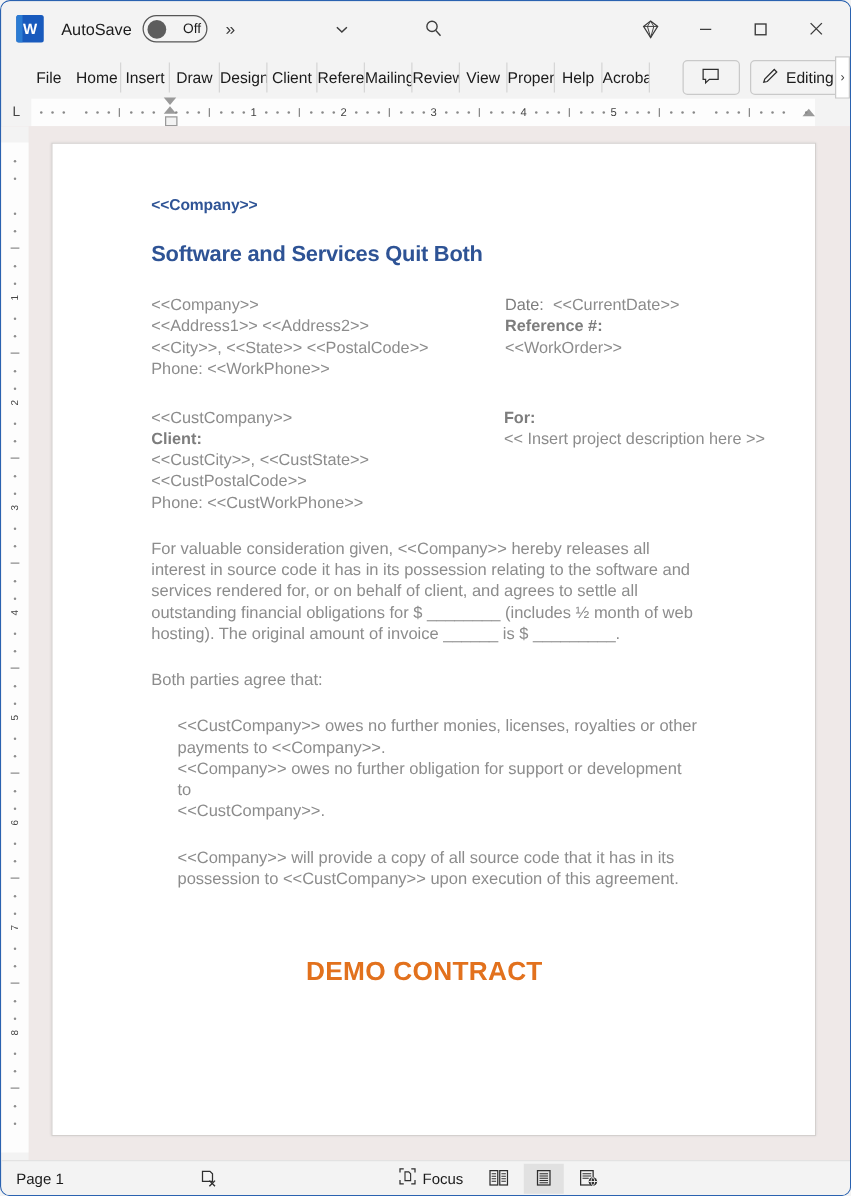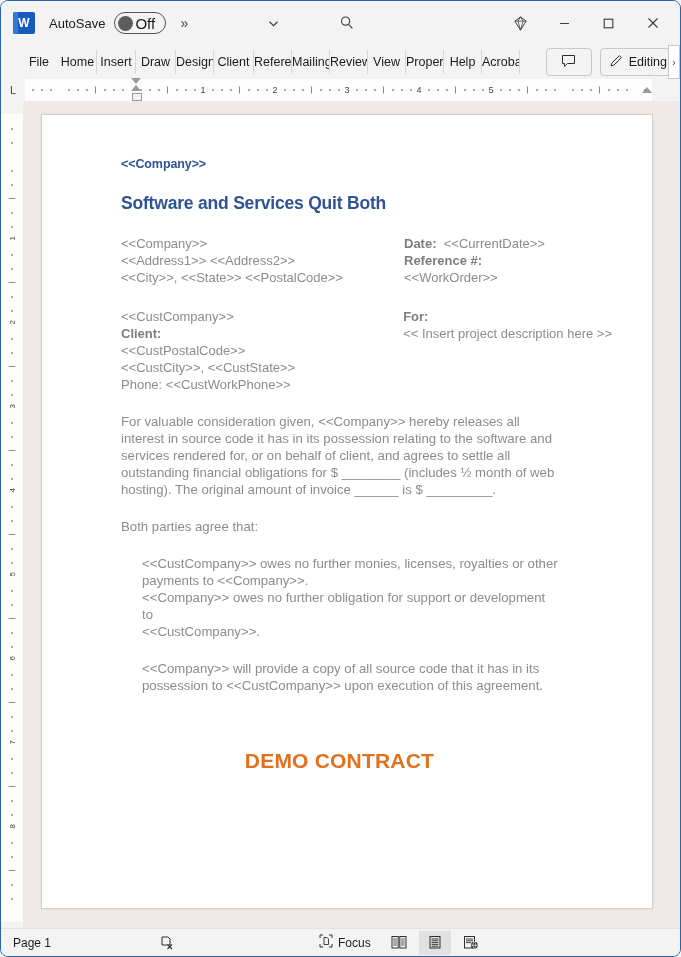--- a/index.html
+++ b/index.html
@@ -67,8 +67,8 @@
     background: #5d5d5d;
   }
   .toggle .tlabel {
-    font-size: 15px; color: #1b1b1b;
-    margin-left: 2px;
+    font-size: 11px; color: #1b1b1b;
+    margin-left: 13px;
   }
   .chev-more {
     margin-left: 14px;

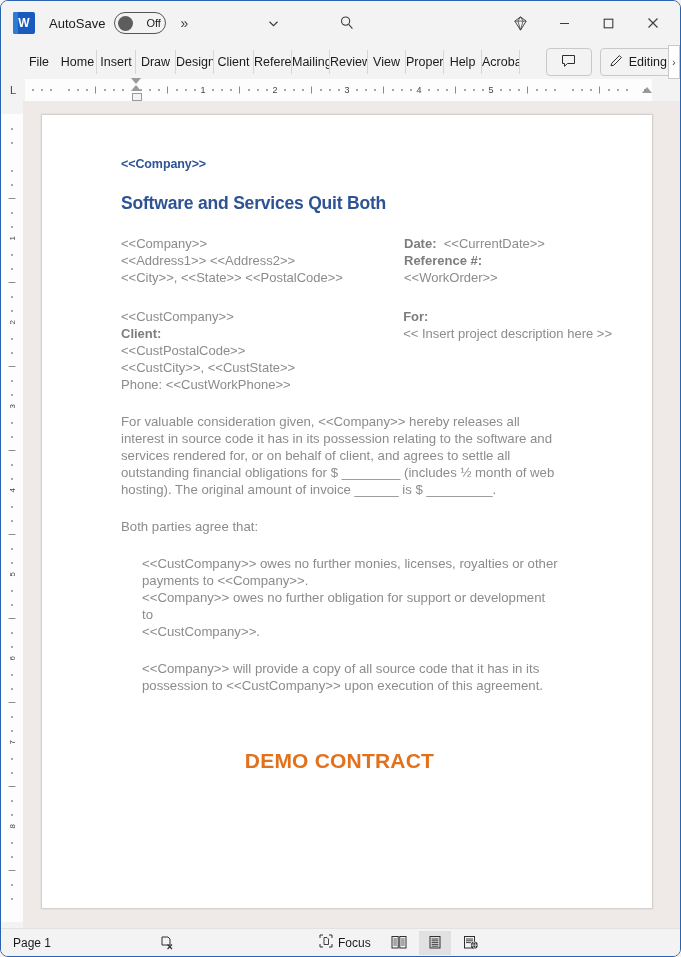--- a/index.html
+++ b/index.html
@@ -292,7 +292,7 @@
   .blk-label {
     font-size: 13px;
     line-height: 17px;
-    font-weight: bold;
+    font-weight: normal;
     color: #7d7d7d;
   }
   .para {

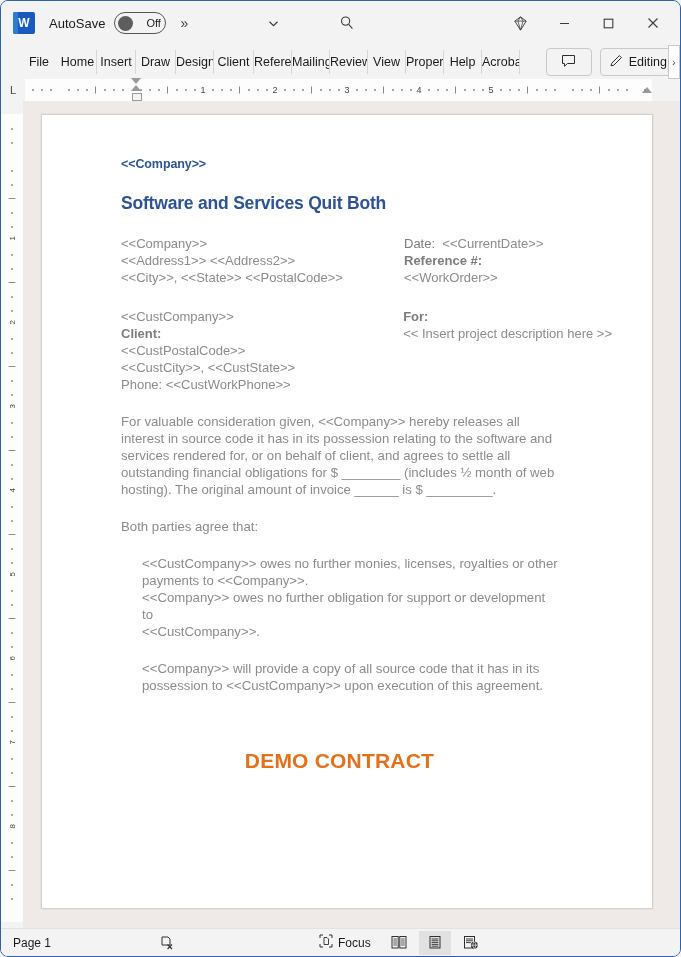--- a/index.html
+++ b/index.html
@@ -592,6 +592,7 @@
               <div class="ln">&lt;&lt;Company&gt;&gt;</div>
               <div class="ln">&lt;&lt;Address1&gt;&gt; &lt;&lt;Address2&gt;&gt;</div>
               <div class="ln">&lt;&lt;City&gt;&gt;, &lt;&lt;State&gt;&gt; &lt;&lt;PostalCode&gt;&gt;</div>
+              <div class="ln">Phone: &lt;&lt;WorkPhone&gt;&gt;</div>
             </div>
             <div class="col-r">
               <div class="ln">

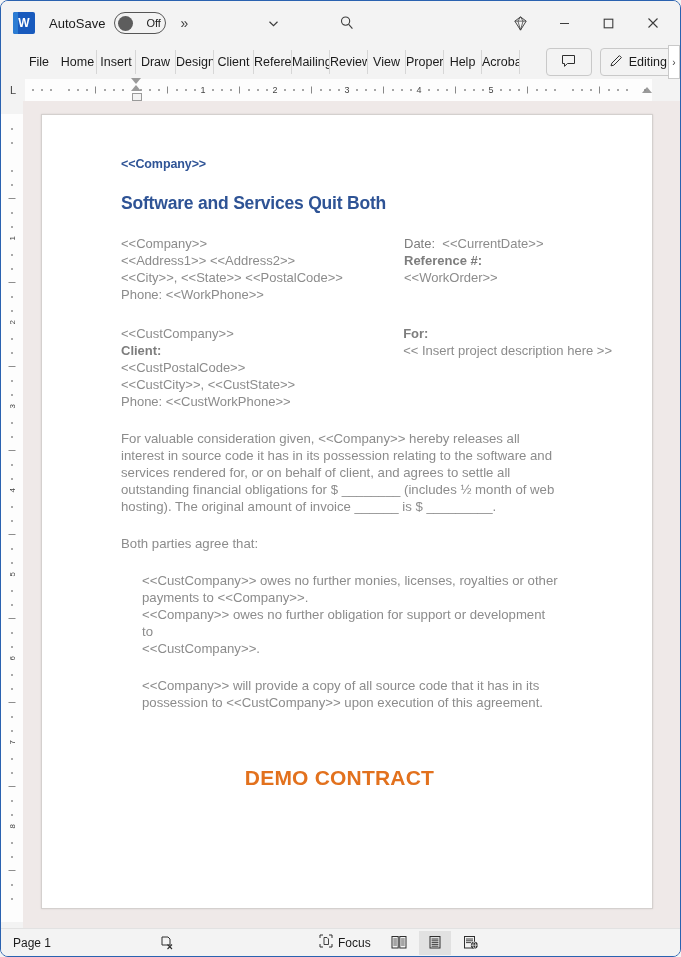--- a/index.html
+++ b/index.html
@@ -608,8 +608,8 @@
             <div class="col-l">
               <div class="ln">&lt;&lt;CustCompany&gt;&gt;</div>
               <div class="ln b">Client:</div>
+              <div class="ln">&lt;&lt;CustCity&gt;&gt;, &lt;&lt;CustState&gt;&gt;</div>
               <div class="ln">&lt;&lt;CustPostalCode&gt;&gt;</div>
-              <div class="ln">&lt;&lt;CustCity&gt;&gt;, &lt;&lt;CustState&gt;&gt;</div>
               <div class="ln">Phone: &lt;&lt;CustWorkPhone&gt;&gt;</div>
             </div>
             <div class="col-r">

